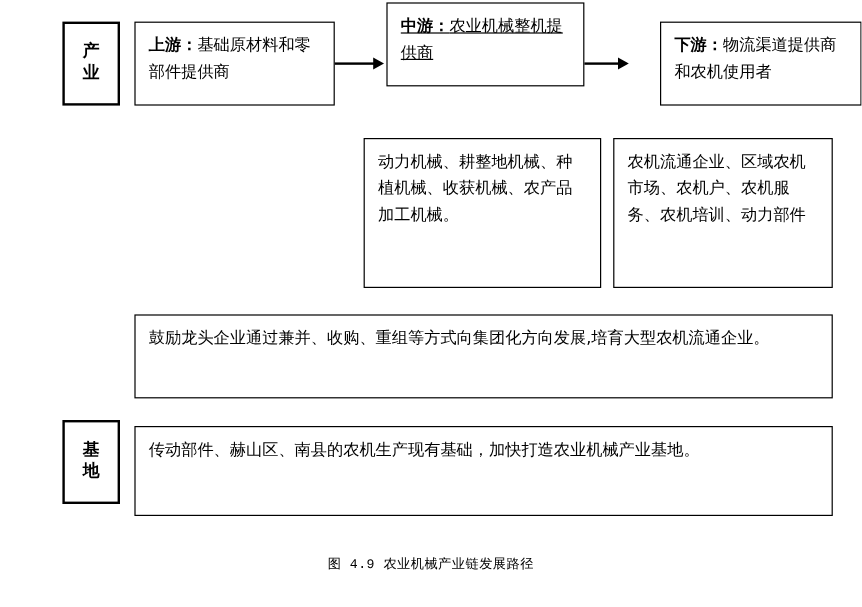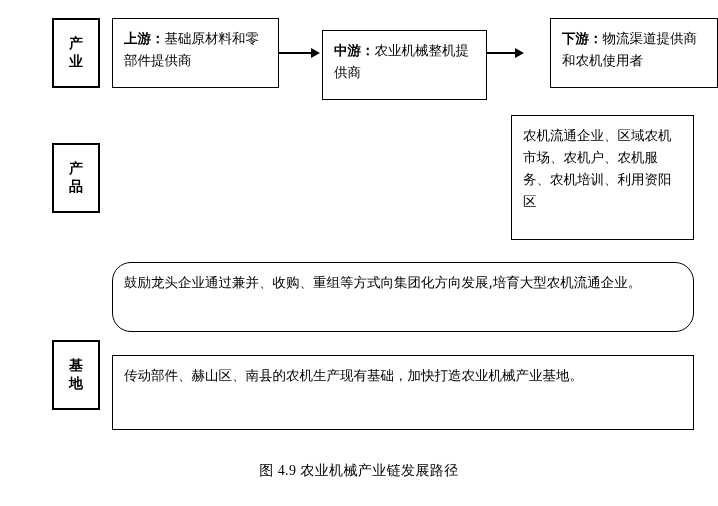--- a/index.html
+++ b/index.html
@@ -117,7 +117,7 @@
     <div class="head" style="left:32px;"></div>
   </div>
 
-  <div class="box content-box" style="left:322px; top:30px; width:165px; height:70px;">
+  <div class="box content-box" style="left:322px; top:2px; width:165px; height:70px;text-decoration:underline;">
     <div class="content-text"><span class="lead">中游：</span><span>农业机械整机提供商</span></div>
   </div>
 

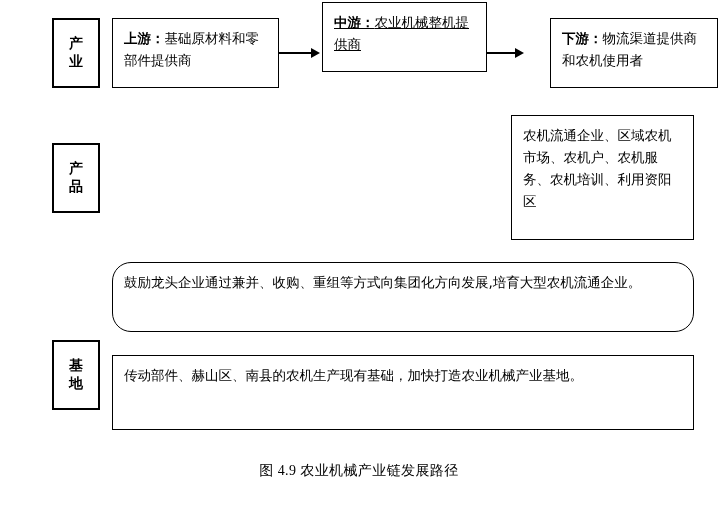--- a/index.html
+++ b/index.html
@@ -135,6 +135,9 @@
   </div>
 
 
+  <div class="box content-box" style="left:303px; top:115px; width:198px; height:125px;">
+    <div class="content-text">动力机械、耕整地机械、种植机械、收获机械、农产品加工机械。</div>
+  </div>
 
   <div class="box content-box" style="left:511px; top:115px; width:183px; height:125px;">
     <div class="content-text">农机流通企业、区域农机市场、农机户、农机服务、农机培训、利用资阳区</div>

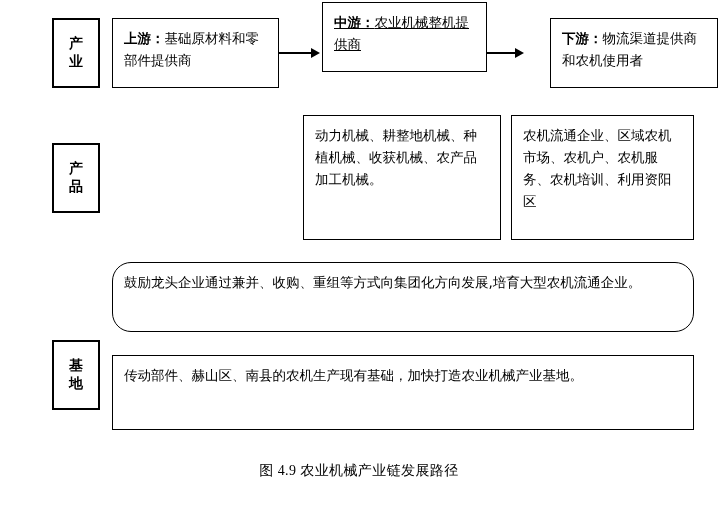--- a/index.html
+++ b/index.html
@@ -140,7 +140,7 @@
   </div>
 
   <div class="box content-box" style="left:511px; top:115px; width:183px; height:125px;">
-    <div class="content-text">农机流通企业、区域农机市场、农机户、农机服务、农机培训、利用资阳区</div>
+    <div class="content-text">农机流通企业、区域农机市场、农机户、农机服务、农机培训、动力部件</div>
   </div>
 
 

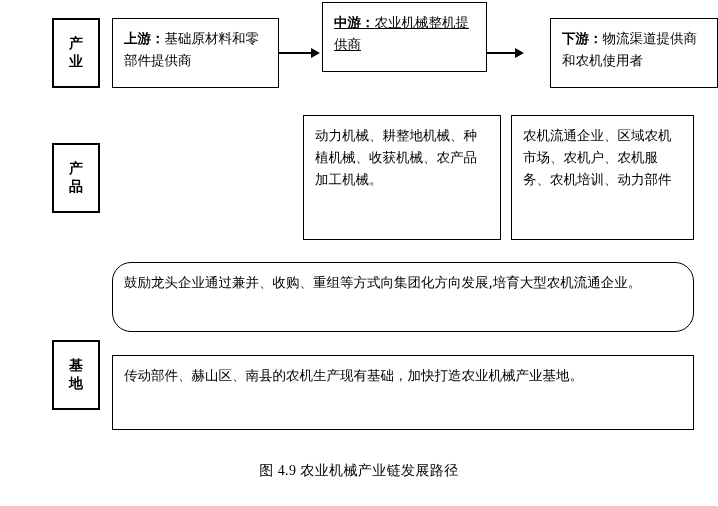--- a/index.html
+++ b/index.html
@@ -130,9 +130,6 @@
     <div class="content-text"><span class="lead">下游：</span><span>物流渠道提供商和农机使用者</span></div>
   </div>
 
-  <div class="box label-box" style="left:52px; top:143px; width:48px; height:70px;">
-    <span class="label-text">产品</span>
-  </div>
 
 
   <div class="box content-box" style="left:303px; top:115px; width:198px; height:125px;">

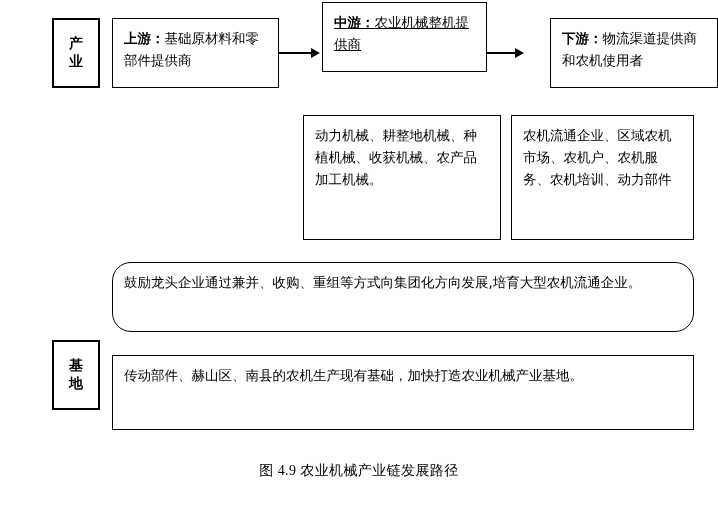--- a/index.html
+++ b/index.html
@@ -141,7 +141,7 @@
   </div>
 
 
-  <div class="box content-box" style="left:112px; top:262px; width:582px; height:70px;border-radius:19px;">
+  <div class="box content-box" style="left:112px; top:262px; width:582px; height:70px;">
     <div class="content-text">鼓励龙头企业通过兼并、收购、重组等方式向集团化方向发展,培育大型农机流通企业。</div>
   </div>
 

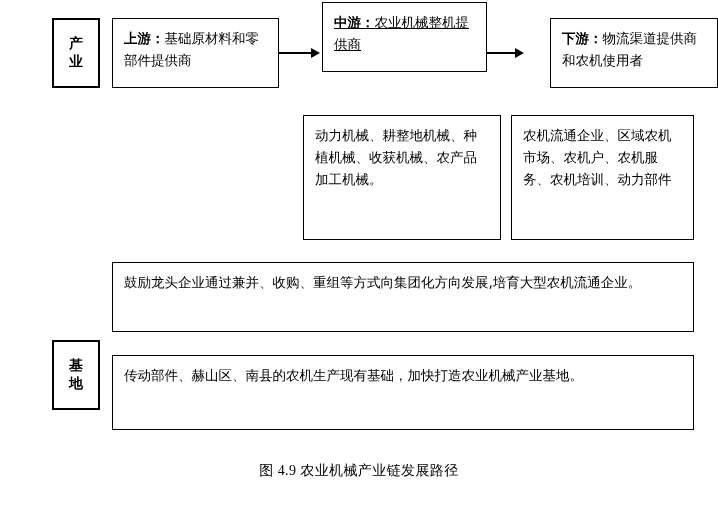--- a/index.html
+++ b/index.html
@@ -145,7 +145,7 @@
     <div class="content-text">鼓励龙头企业通过兼并、收购、重组等方式向集团化方向发展,培育大型农机流通企业。</div>
   </div>
 
-  <div class="box label-box" style="left:52px; top:340px; width:48px; height:70px;">
+  <div class="box label-box" style="left:52px; top:350px; width:48px; height:70px;">
     <span class="label-text">基地</span>
   </div>
 

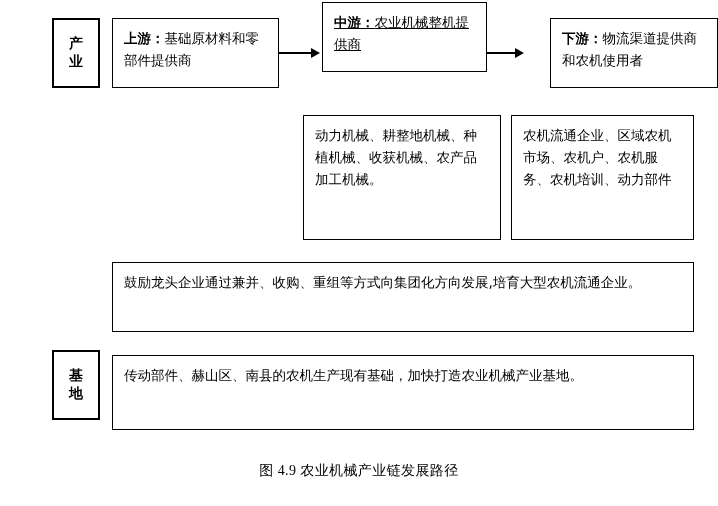--- a/index.html
+++ b/index.html
@@ -94,8 +94,8 @@
     left: 0;
     width: 718px;
     text-align: center;
-    font-size: 14px;
-    font-family: Liberation Serif, serif;
+    font-size: 11px;
+    font-family: Liberation Mono, monospace;
     letter-spacing: 0.4px;
   }
 </style>

